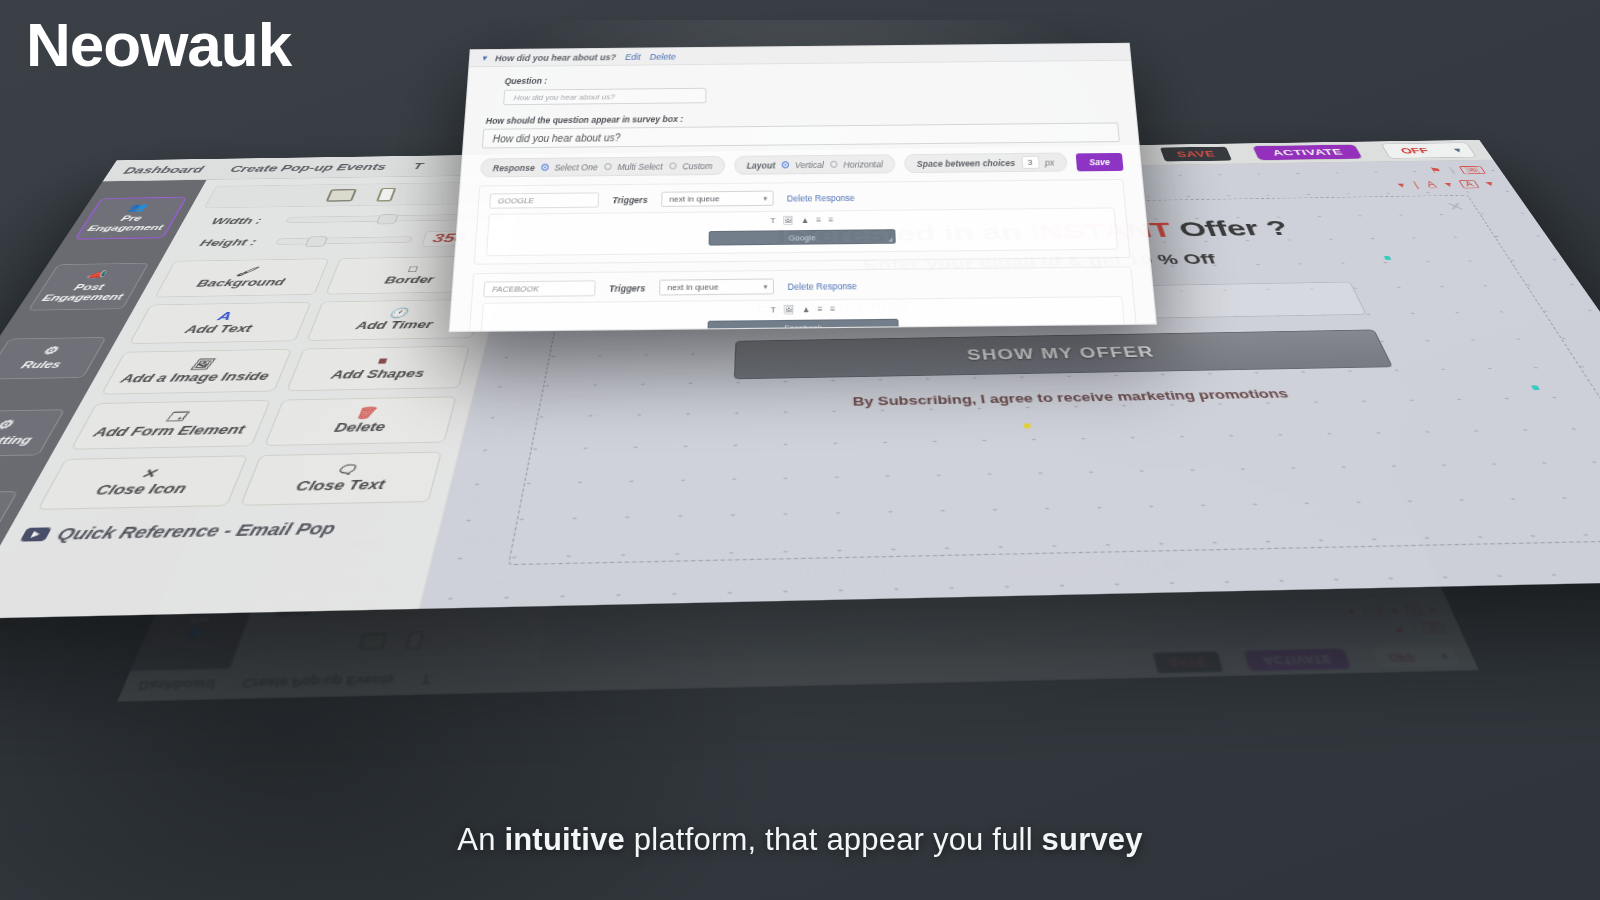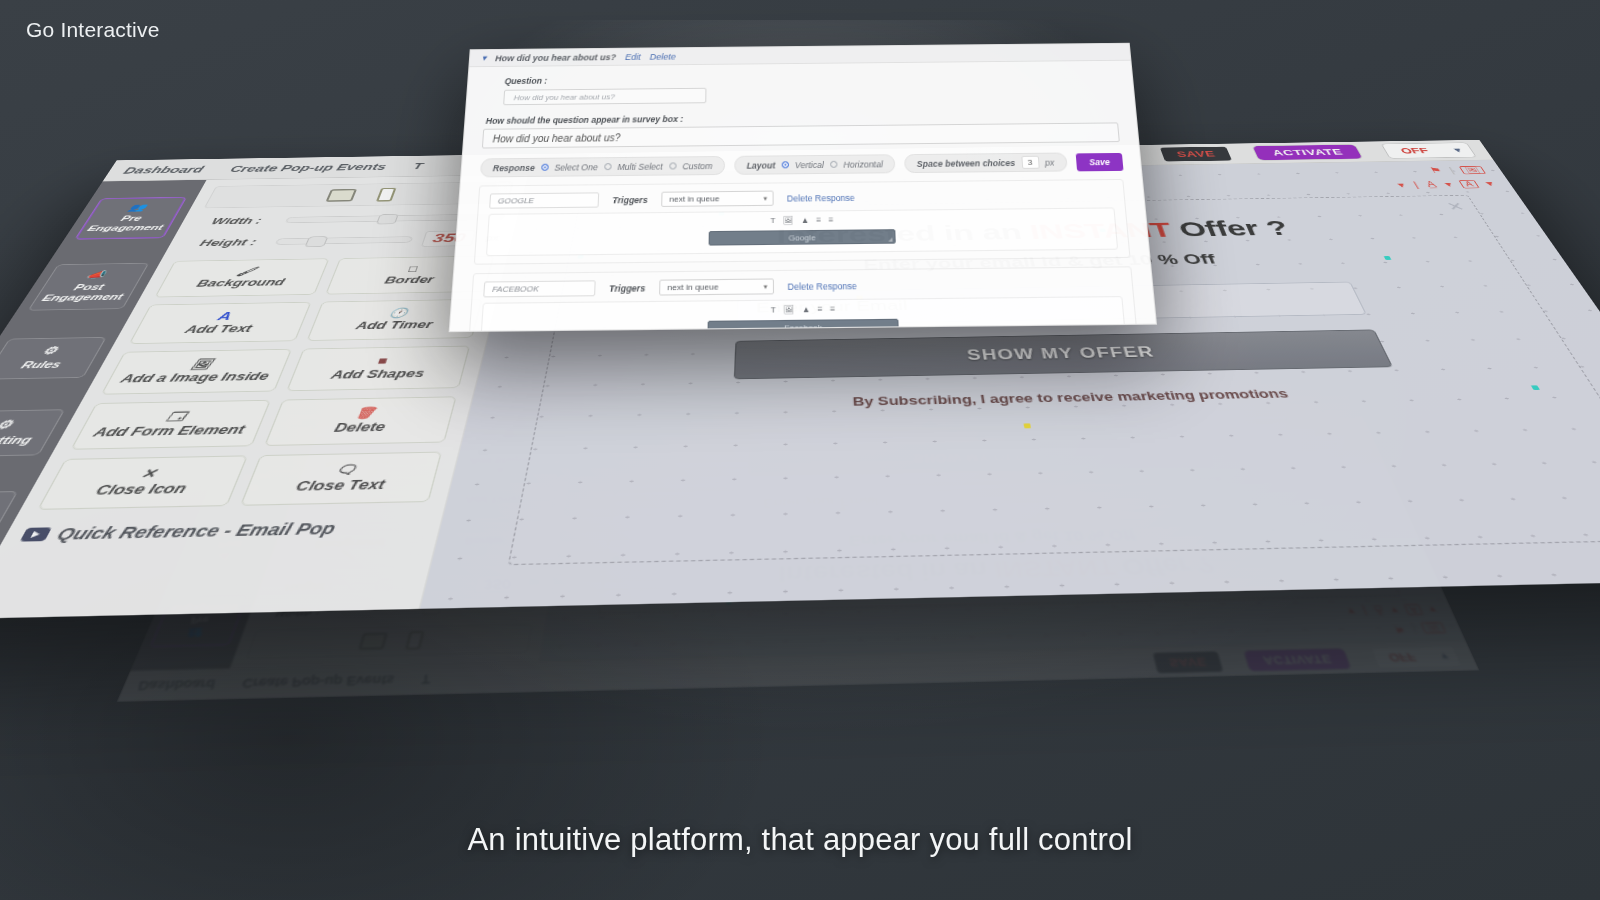--- a/index.html
+++ b/index.html
@@ -235,6 +235,7 @@
 <div class="bg-glow"></div>
 
 <div class="brand">
+  <div class="brand-title">Neowauk</div>
   <div class="brand-sub">Go Interactive</div>
 </div>
 

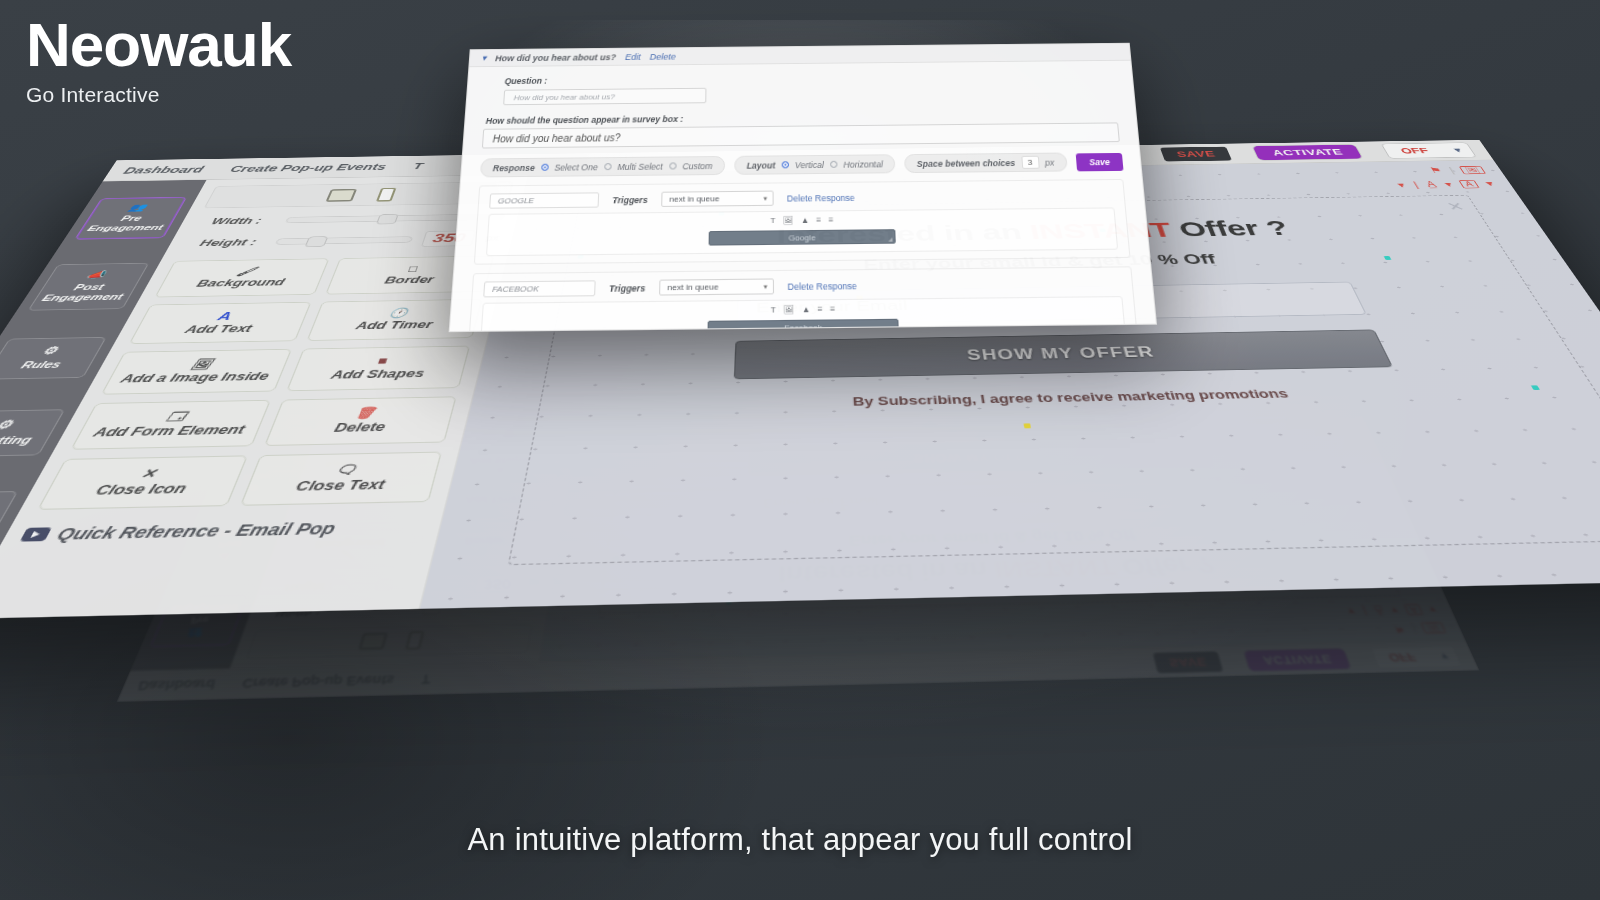--- a/index.html
+++ b/index.html
@@ -236,7 +236,6 @@
 
 <div class="brand">
   <div class="brand-title">Neowauk</div>
-  <div class="brand-sub">Go Interactive</div>
 </div>
 
 <div class="stage">

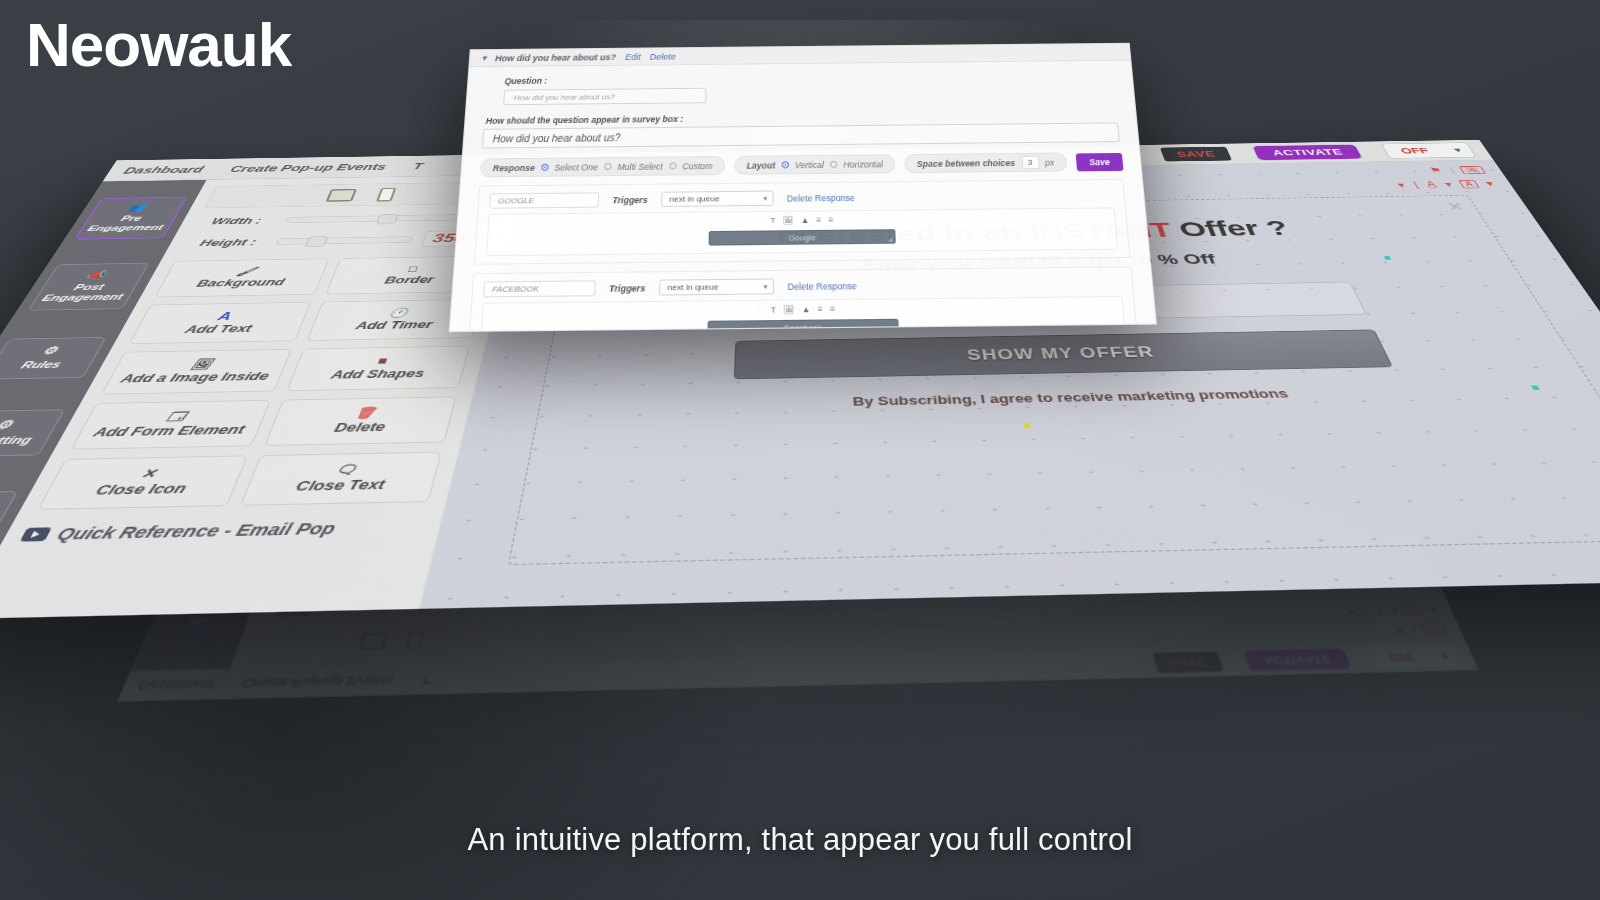--- a/index.html
+++ b/index.html
@@ -30,7 +30,7 @@
     font-size:31px; color:#f3f5f6; letter-spacing:.2px;
     text-shadow:0 2px 10px rgba(0,0,0,.55);
   }
-  .caption b{ font-weight:normal; }
+  .caption b{ font-weight:bold; }
 
   
   .stage{

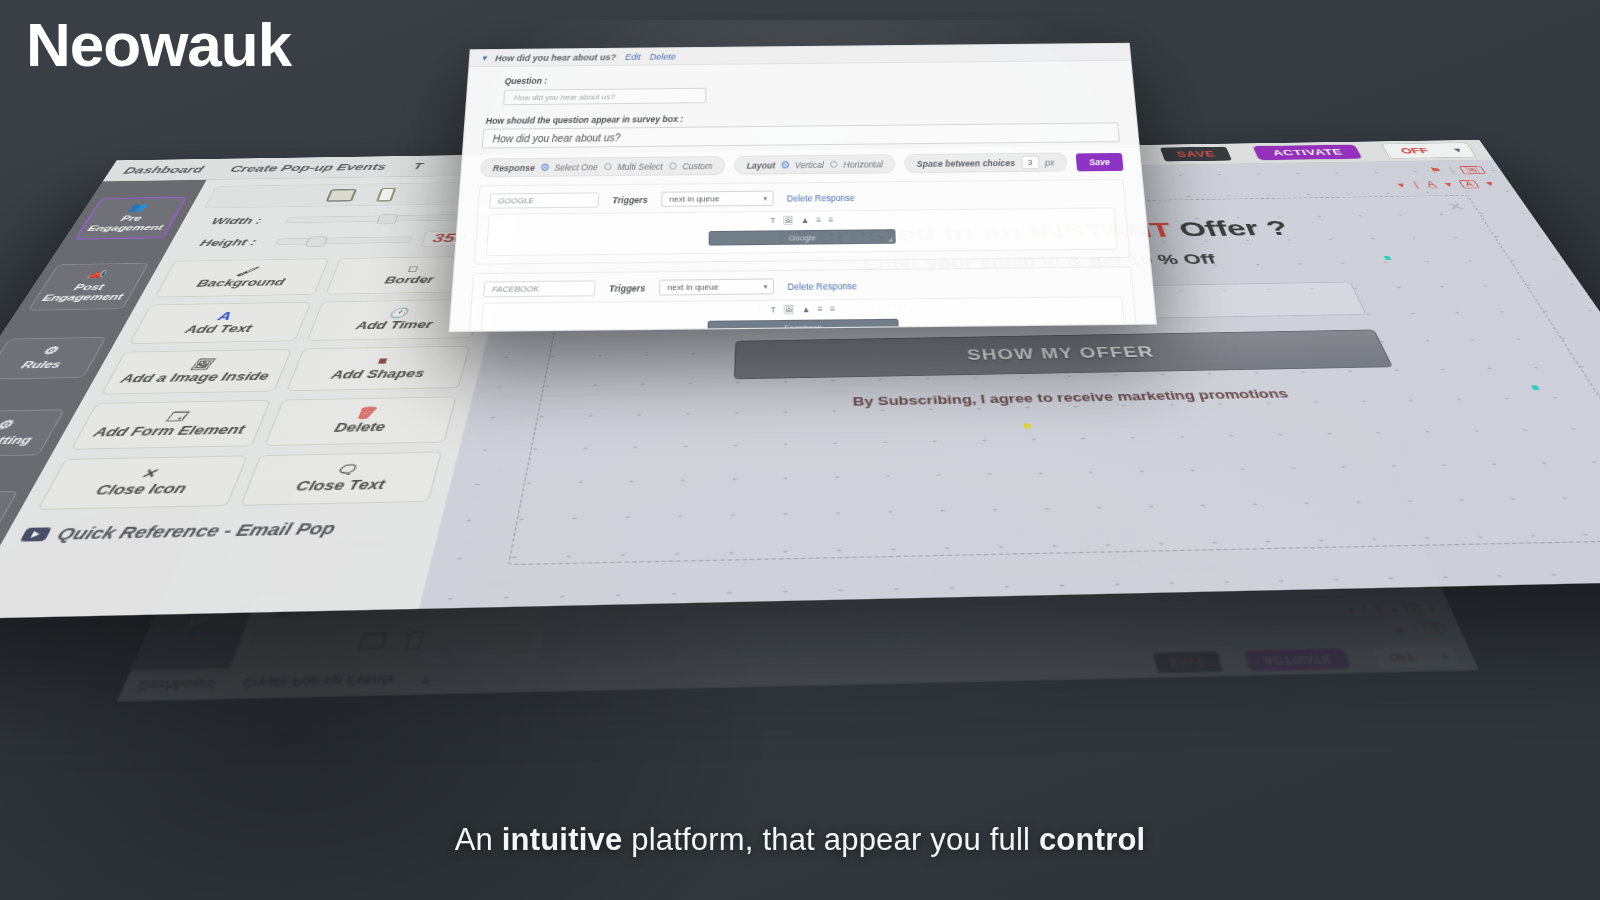--- a/index.html
+++ b/index.html
@@ -641,7 +641,7 @@
 </div>
 
 <div class="caption">
-  <span>An </span><b>intuitive</b><span> platform, that appear you full </span><b>control</b>
+  <span>An </span><b>intuitive</b><span> platform, that appear you full </span><b>survey</b>
 </div>
 
 </body></html>

